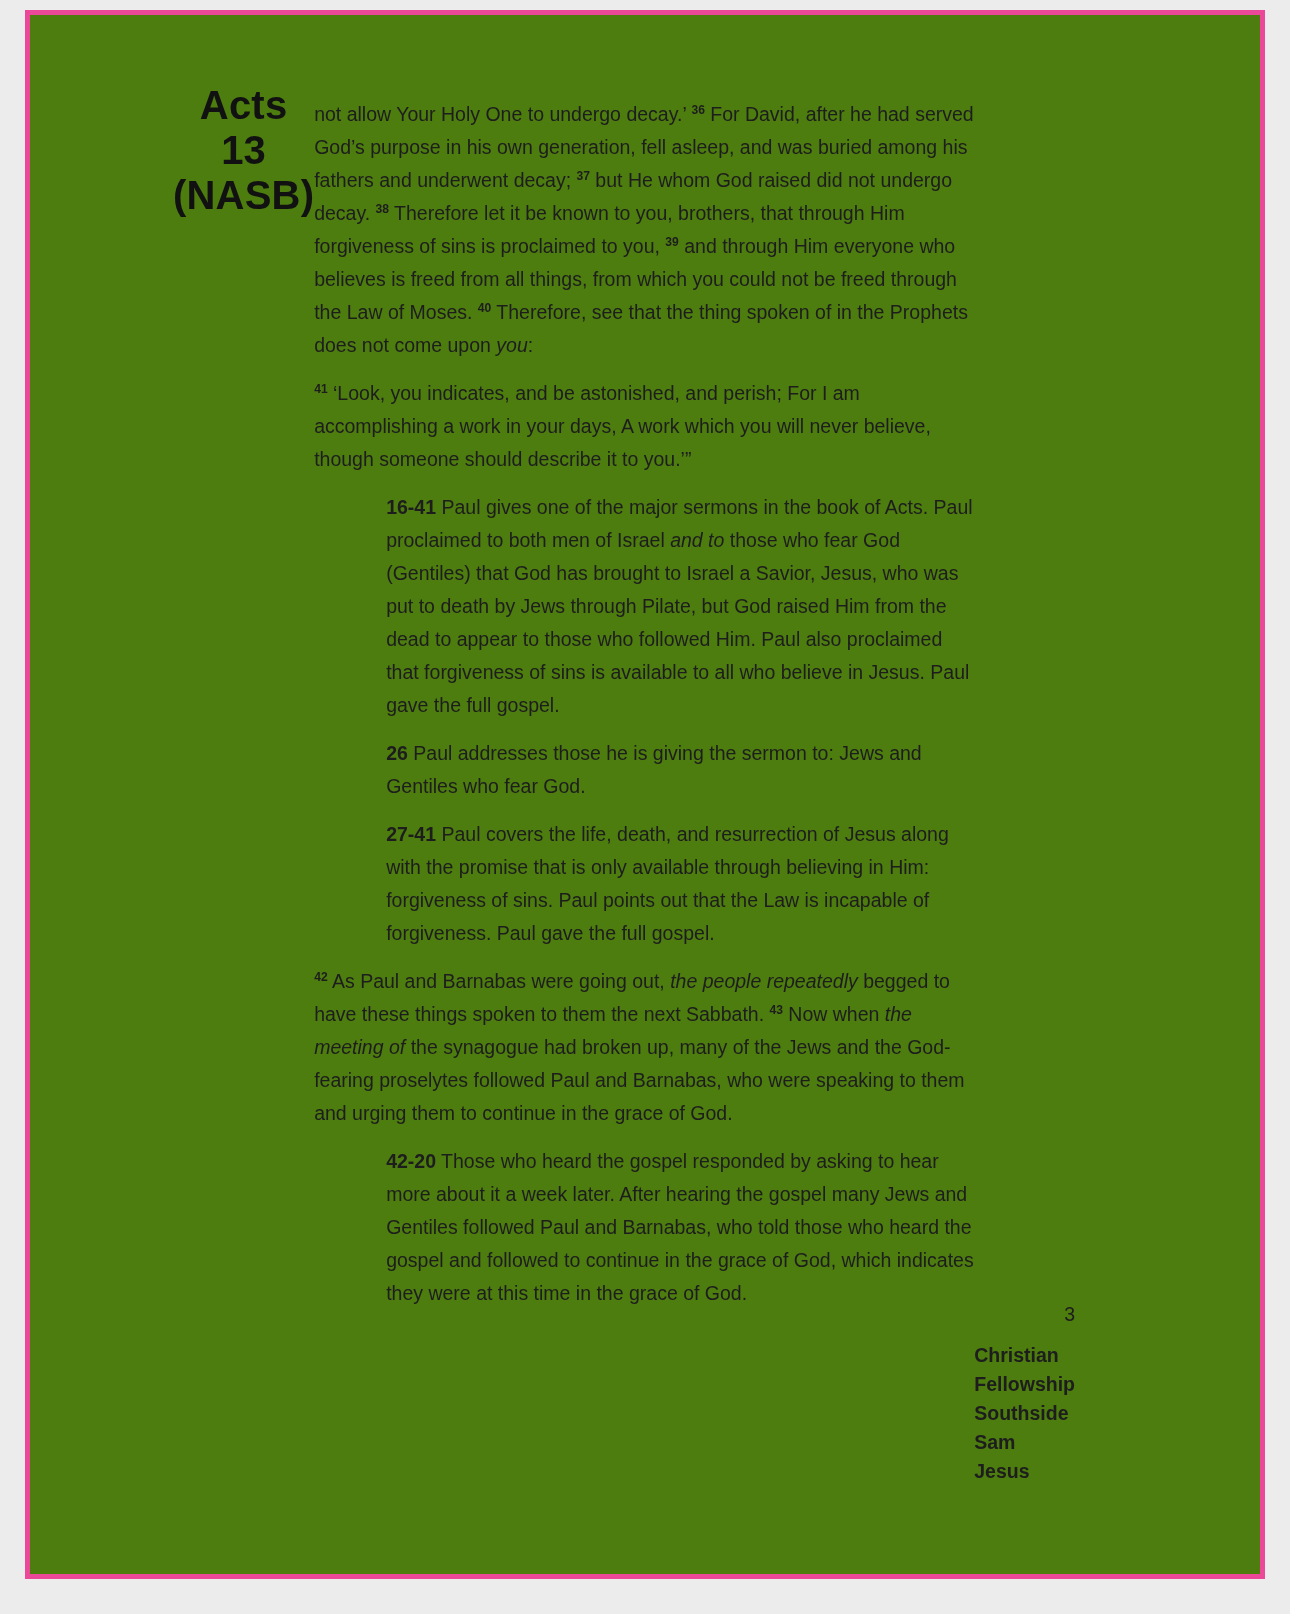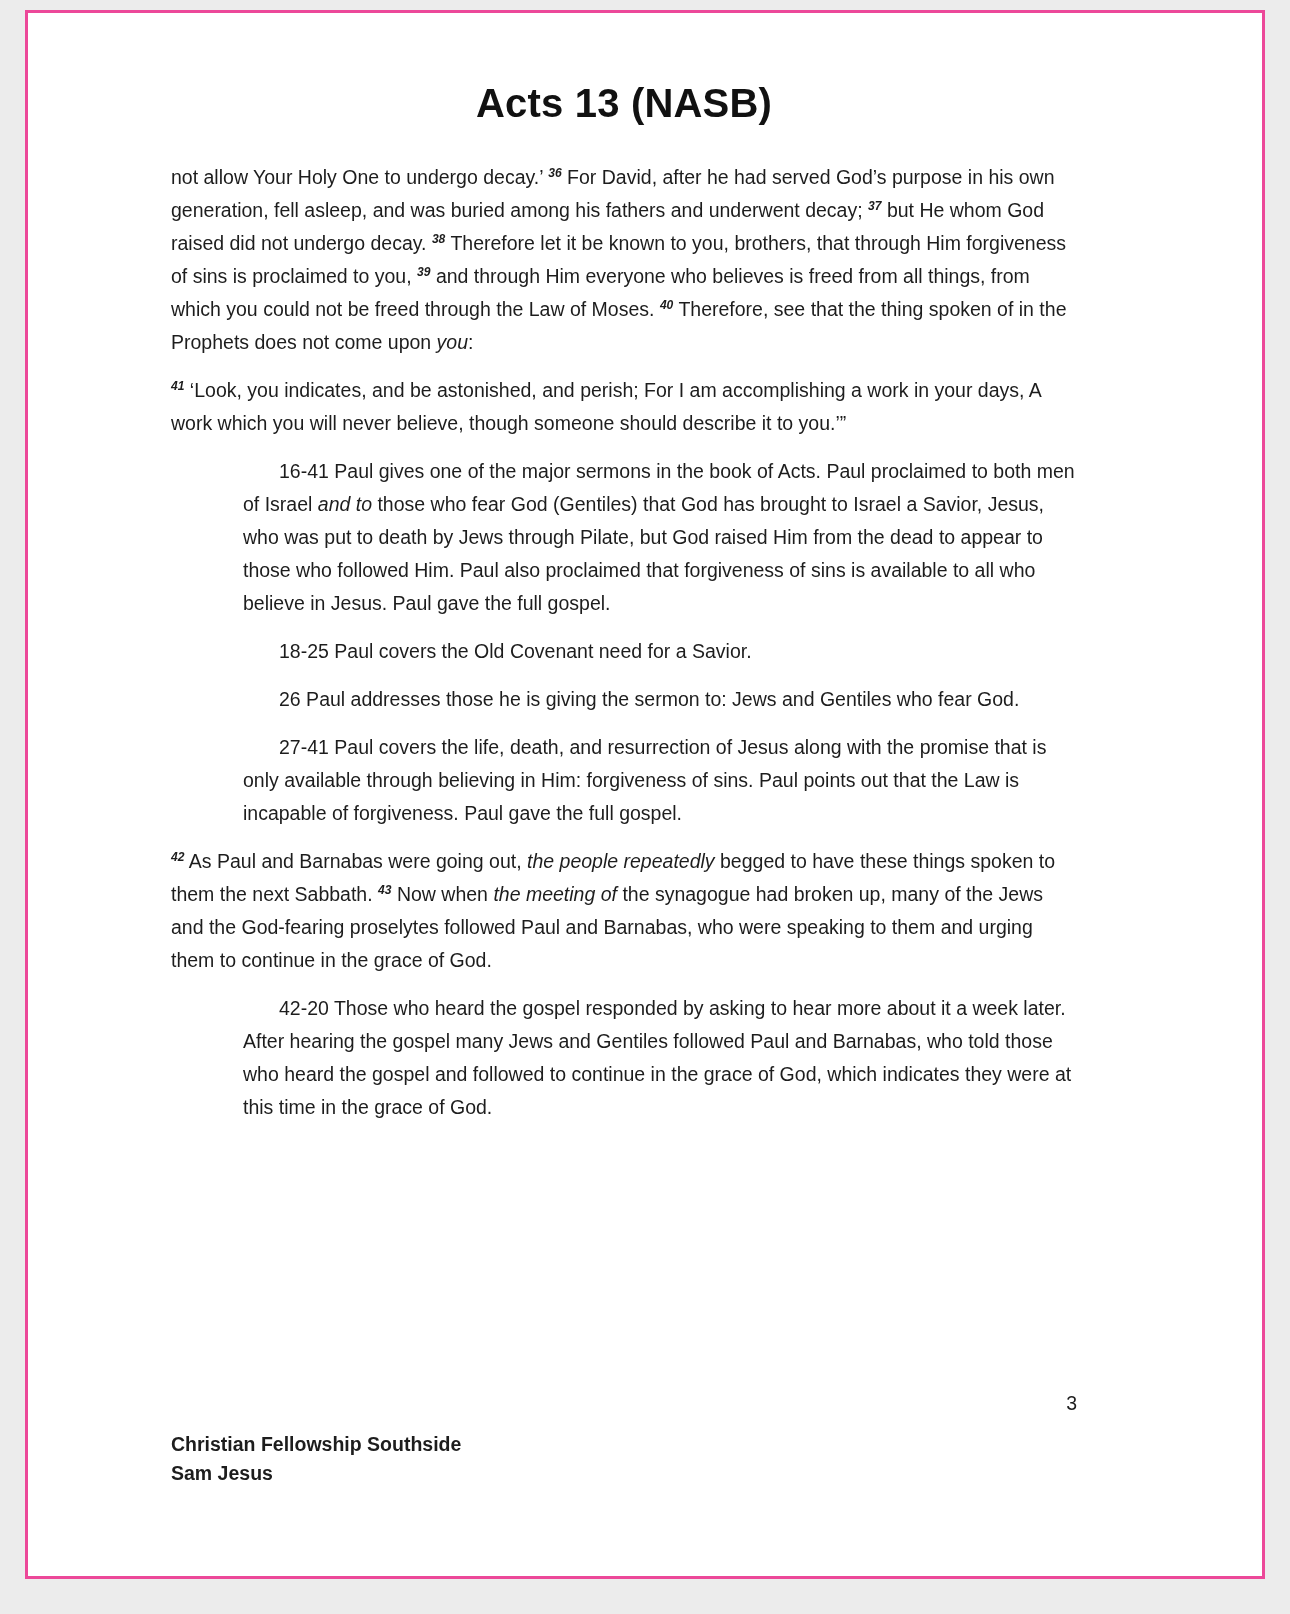--- a/index.html
+++ b/index.html
@@ -20,12 +20,12 @@
     width: 1240px;
     height: 1569px;
     margin: 10px auto 35px;
-    background: #ffffff;
-    border: 3px solid #ec4899;
+    background: #4d7c0f;
+    border: 5px solid #ec4899;
     box-sizing: border-box;
     padding: 68px 185px 88px 143px;
     display: flex;
-    flex-direction: column;
+    flex-direction: row;
     color: #1d1d1d;
   }
   .doc-title {

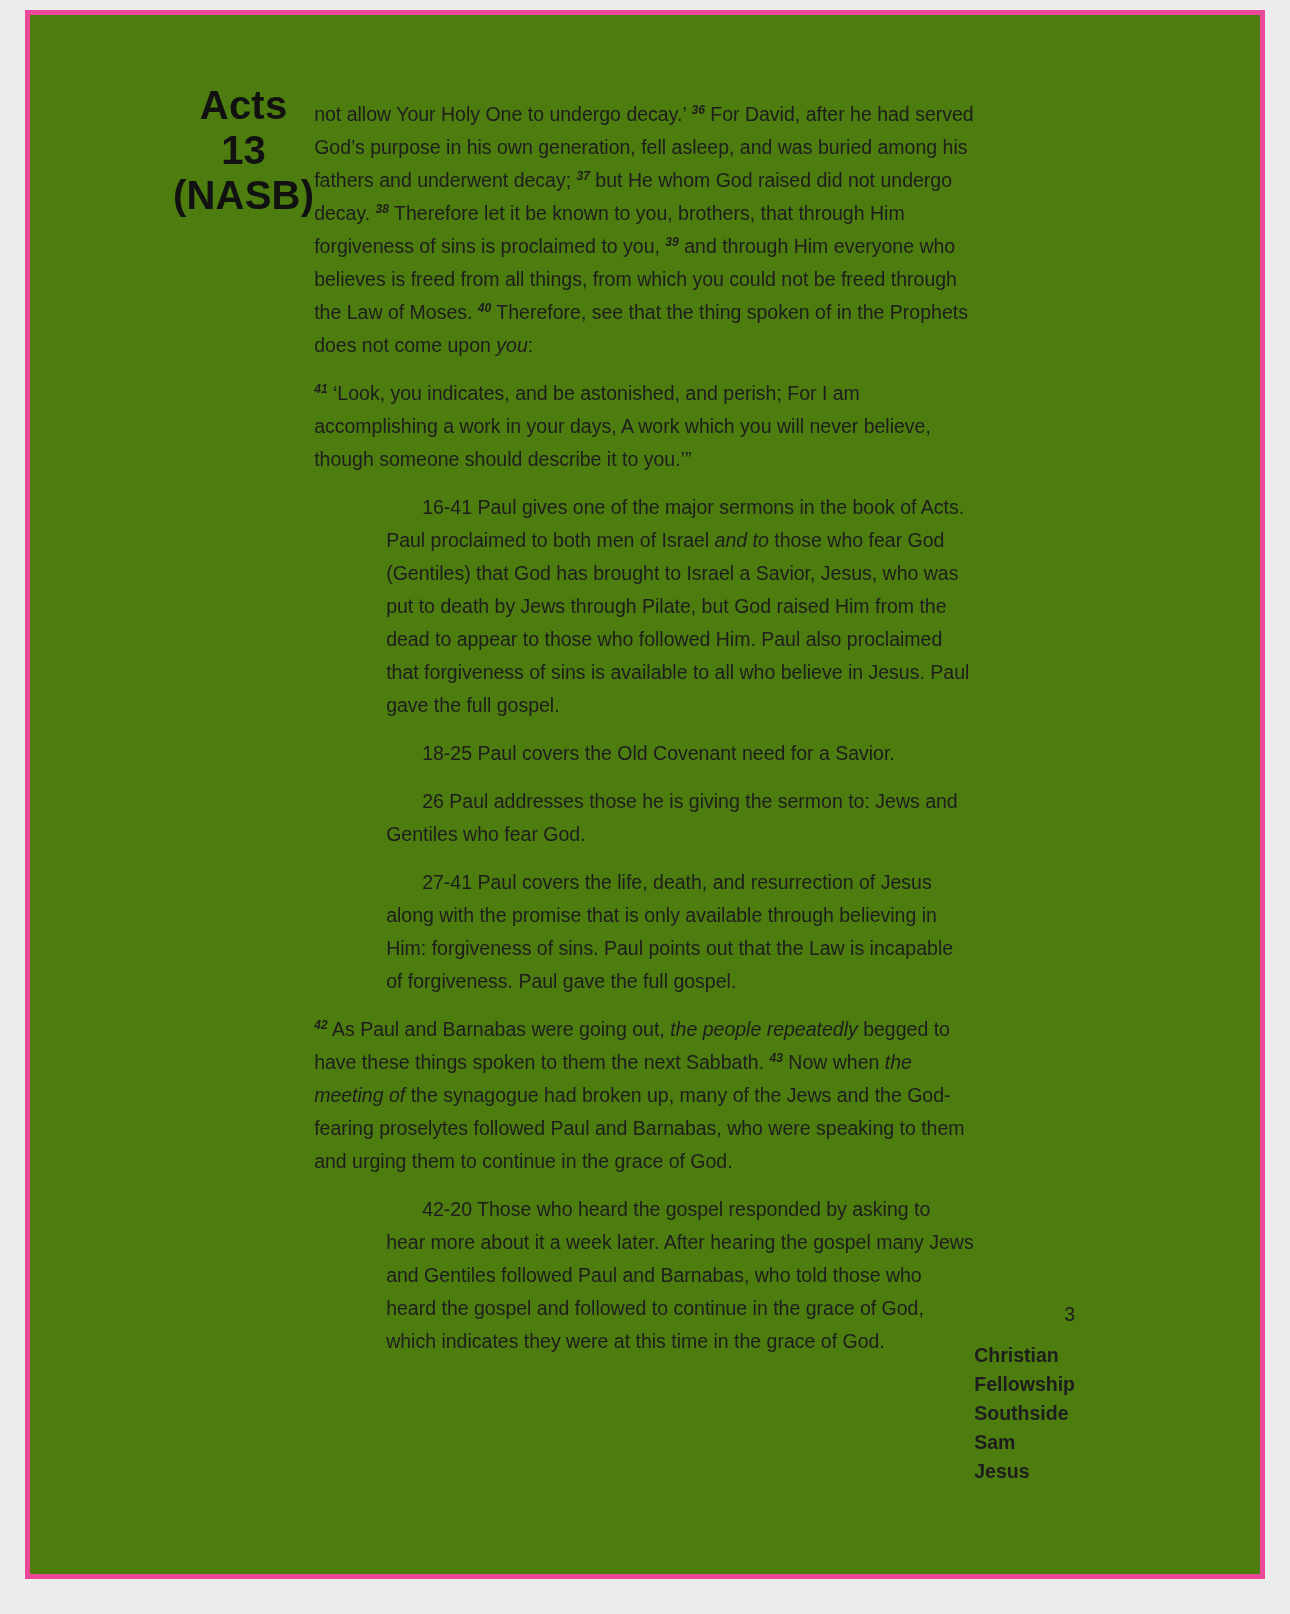--- a/index.html
+++ b/index.html
@@ -54,7 +54,6 @@
     font-size: 0.62em;
     line-height: 0;
     vertical-align: super;
-    font-style: italic;
   }
   .footer {
     margin-top: auto;

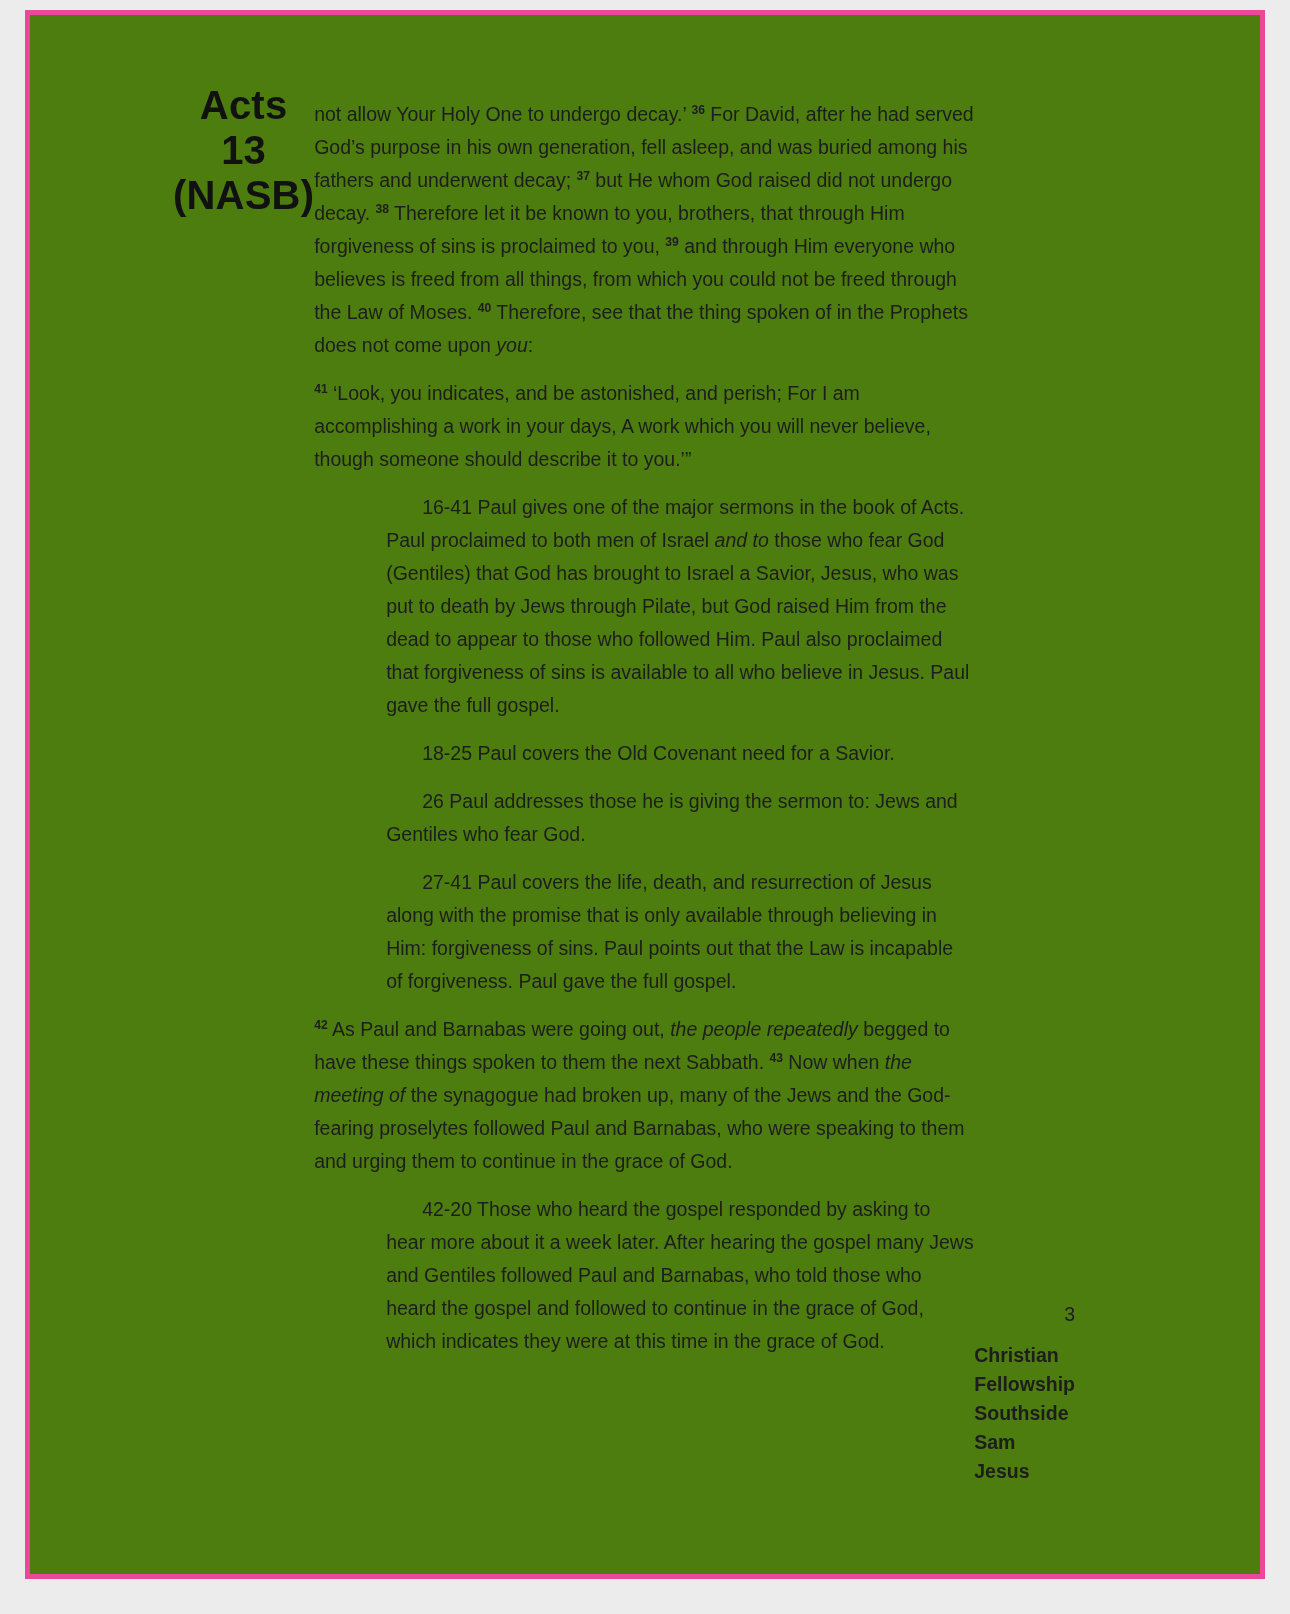--- a/index.html
+++ b/index.html
@@ -47,7 +47,7 @@
   .para.indented {
     padding-left: 72px;
   }
-  .b { font-weight: 400; margin-left: 36px; }
+  .b { font-weight: 700; }
   .i { font-style: italic; }
   sup.verse-num {
     font-weight: 700;

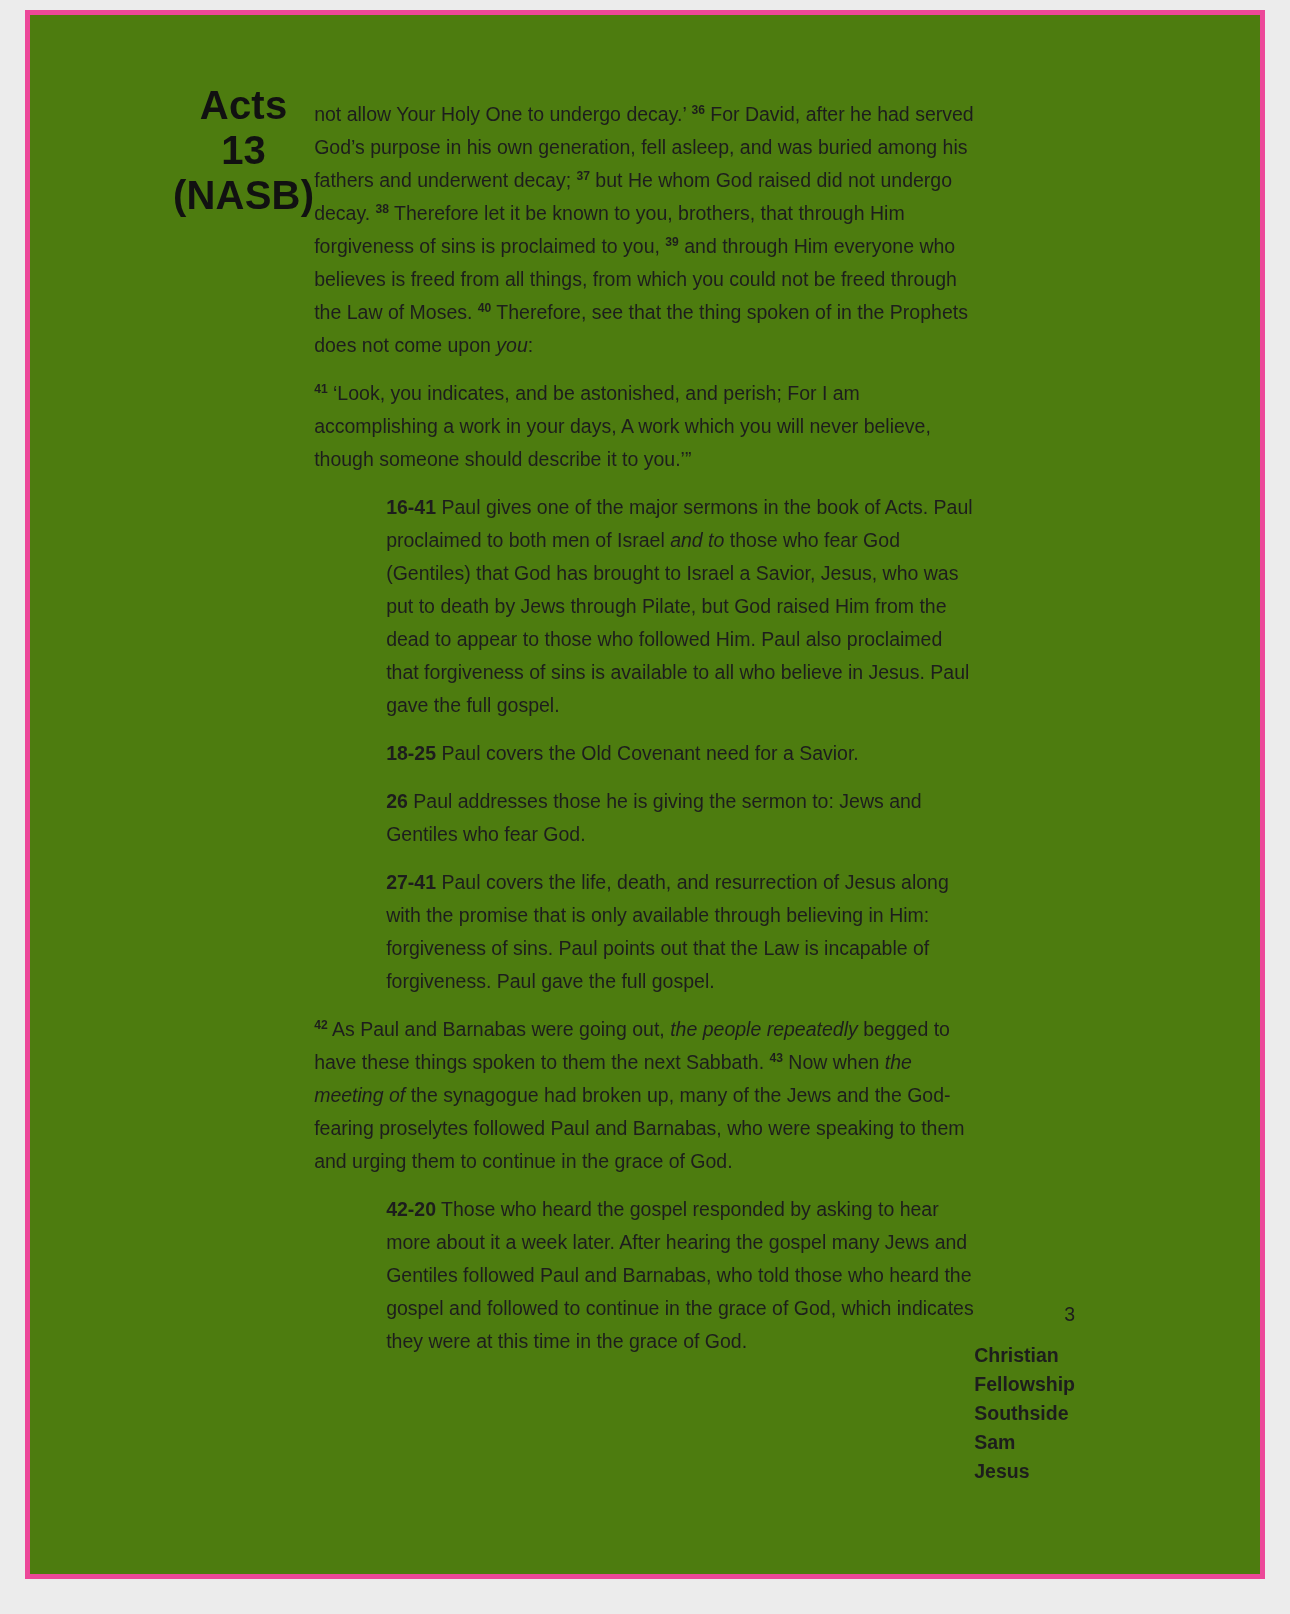--- a/index.html
+++ b/index.html
@@ -81,7 +81,6 @@
         <p class="para"><span>not allow Your Holy One to undergo decay.’ </span><sup class="verse-num">36</sup><span> For David, after he had served God’s purpose in his own generation, fell asleep, and was buried among his fathers and underwent decay; </span><sup class="verse-num">37</sup><span> but He whom God raised did not undergo decay. </span><sup class="verse-num">38</sup><span> Therefore let it be known to you, brothers, that through Him forgiveness of sins is proclaimed to you, </span><sup class="verse-num">39</sup><span> and through Him everyone who believes is freed from all things, from which you could not be freed through the Law of Moses. </span><sup class="verse-num">40</sup><span> Therefore, see that the thing spoken of in the Prophets does not come upon </span><span class="i">you</span><span>:</span></p>
         <p class="para"><sup class="verse-num">41</sup><span> ‘Look, you indicates, and be astonished, and perish; For I am accomplishing a work in your days, A work which you will never believe, though someone should describe it to you.’”</span></p>
         <p class="para indented"><span class="b">16-41</span><span> Paul gives one of the major sermons in the book of Acts. Paul proclaimed to both men of Israel </span><span class="i">and to</span><span> those who fear God (Gentiles) that God has brought to Israel a Savior, Jesus, who was put to death by Jews through Pilate, but God raised Him from the dead to appear to those who followed Him. Paul also proclaimed that forgiveness of sins is available to all who believe in Jesus. Paul gave the full gospel.</span></p>
-        <p class="para indented"><span class="b">18-25</span><span> Paul covers the Old Covenant need for a Savior.</span></p>
         <p class="para indented"><span class="b">26</span><span> Paul addresses those he is giving the sermon to: Jews and Gentiles who fear God.</span></p>
         <p class="para indented"><span class="b">27-41</span><span> Paul covers the life, death, and resurrection of Jesus along with the promise that is only available through believing in Him: forgiveness of sins. Paul points out that the Law is incapable of forgiveness. Paul gave the full gospel.</span></p>
         <p class="para"><sup class="verse-num">42</sup><span> As Paul and Barnabas were going out, </span><span class="i">the people repeatedly</span><span> begged to have these things spoken to them the next Sabbath. </span><sup class="verse-num">43</sup><span> Now when </span><span class="i">the meeting of</span><span> the synagogue had broken up, many of the Jews and the God-fearing proselytes followed Paul and Barnabas, who were speaking to them and urging them to continue in the grace of God.</span></p>

